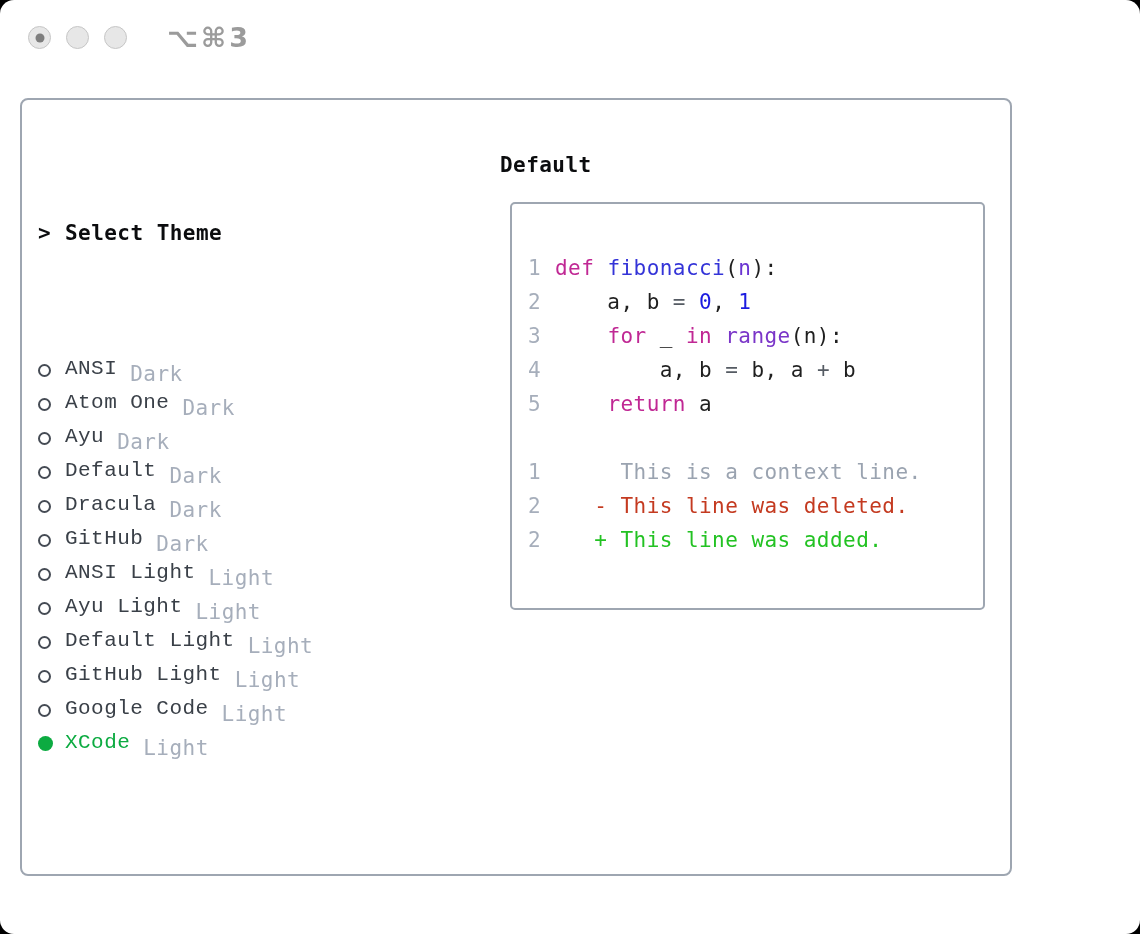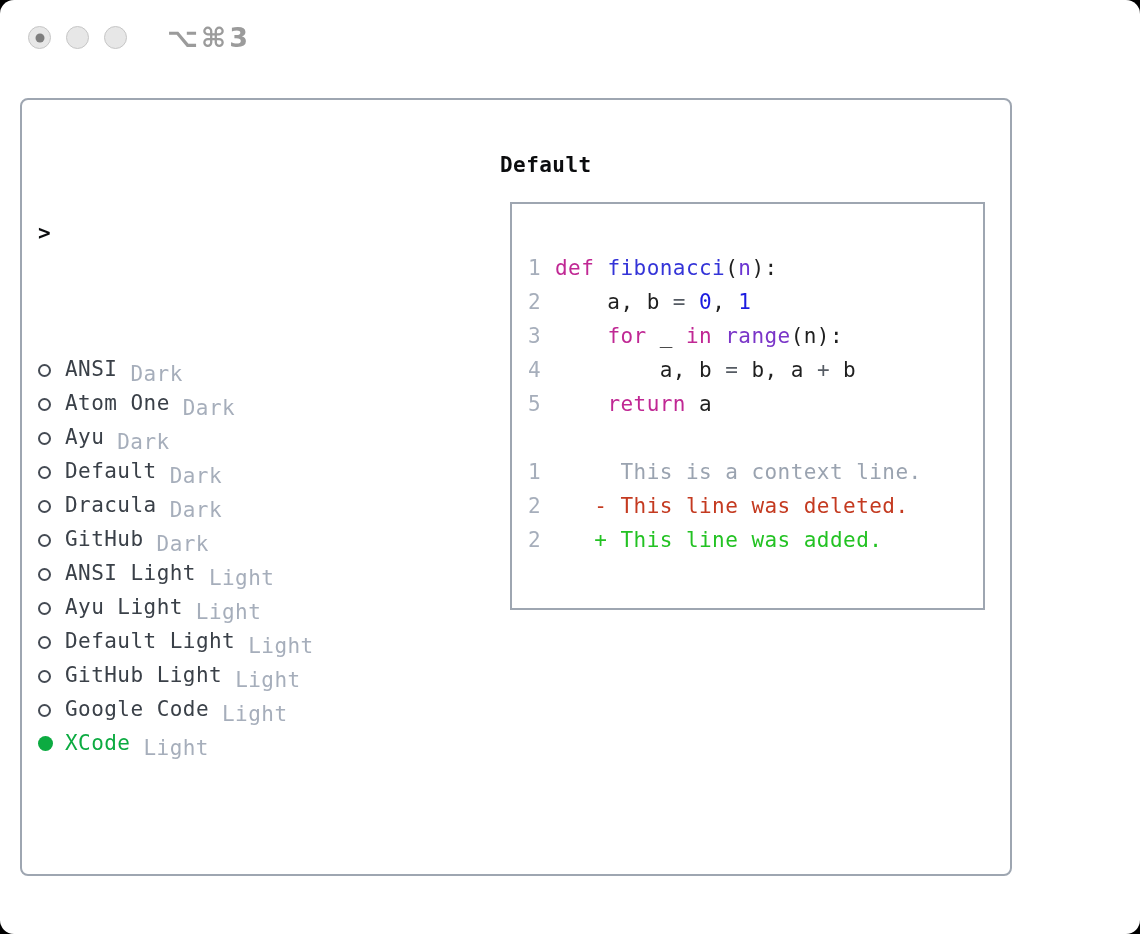--- a/index.html
+++ b/index.html
@@ -92,7 +92,7 @@
 
     <div class="left-col">
       <div class="row">
-        <span class="cell prompt">&gt;</span>
+        <span class="cell prompt">&gt;</span><span class="panel-title">Select Theme</span>
       </div>
 
       <div id="theme-list"><div class="row"><span class="cell"><span class="radio-icon"></span></span><span class="t-name">ANSI</span><span class="t-var">Dark</span></div><div class="row"><span class="cell"><span class="radio-icon"></span></span><span class="t-name">Atom One</span><span class="t-var">Dark</span></div><div class="row"><span class="cell"><span class="radio-icon"></span></span><span class="t-name">Ayu</span><span class="t-var">Dark</span></div><div class="row"><span class="cell"><span class="radio-icon"></span></span><span class="t-name">Default</span><span class="t-var">Dark</span></div><div class="row"><span class="cell"><span class="radio-icon"></span></span><span class="t-name">Dracula</span><span class="t-var">Dark</span></div><div class="row"><span class="cell"><span class="radio-icon"></span></span><span class="t-name">GitHub</span><span class="t-var">Dark</span></div><div class="row"><span class="cell"><span class="radio-icon"></span></span><span class="t-name">ANSI Light</span><span class="t-var">Light</span></div><div class="row"><span class="cell"><span class="radio-icon"></span></span><span class="t-name">Ayu Light</span><span class="t-var">Light</span></div><div class="row"><span class="cell"><span class="radio-icon"></span></span><span class="t-name">Default Light</span><span class="t-var">Light</span></div><div class="row"><span class="cell"><span class="radio-icon"></span></span><span class="t-name">GitHub Light</span><span class="t-var">Light</span></div><div class="row"><span class="cell"><span class="radio-icon"></span></span><span class="t-name">Google Code</span><span class="t-var">Light</span></div><div class="row"><span class="cell"><span class="radio-icon sel"></span></span><span class="t-name sel">XCode</span><span class="t-var">Light</span></div></div>

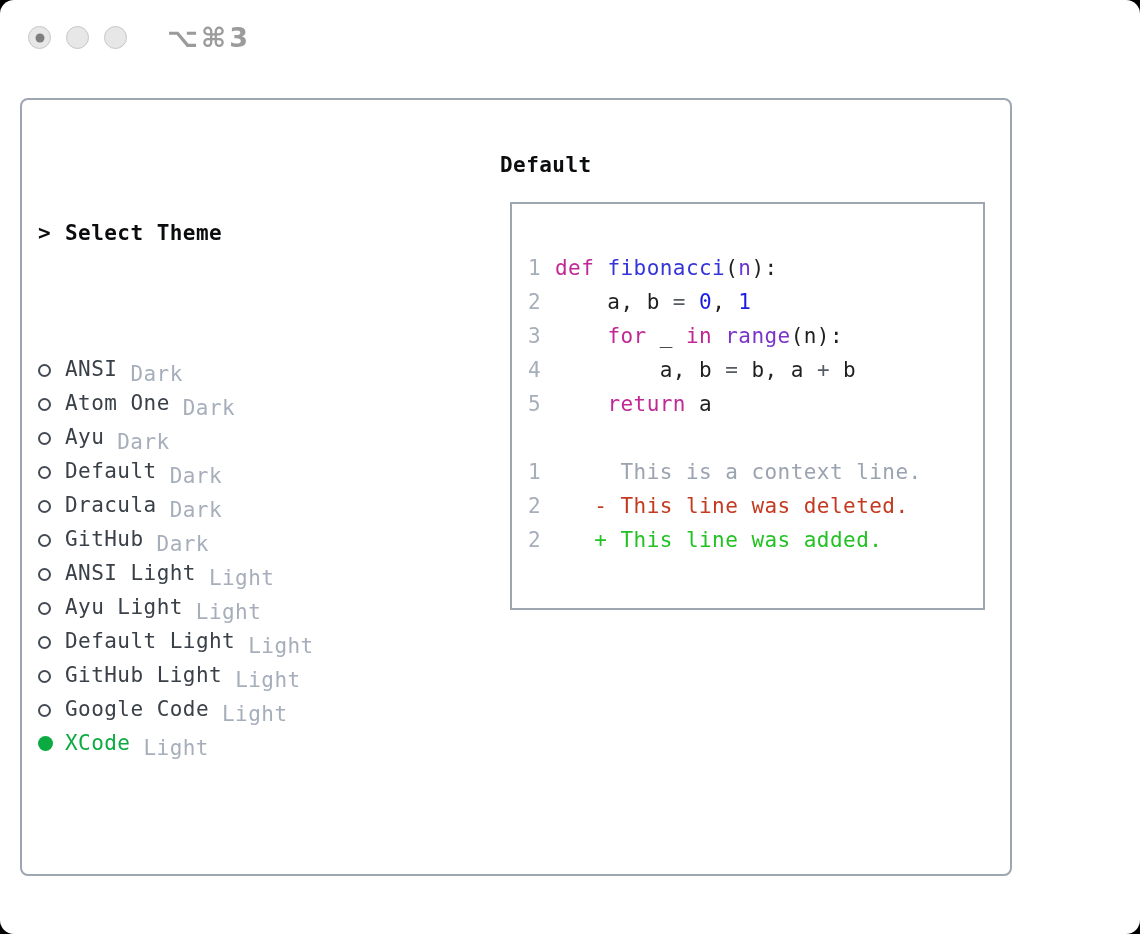--- a/index.html
+++ b/index.html
@@ -63,7 +63,7 @@
   .preview-box{
     position:absolute;left:488px;top:102px;
     width:475px;height:408px;box-sizing:border-box;
-    border:2px solid var(--border);border-radius:0;
+    border:2px solid var(--border);border-radius:5px;
     background:#fff;
   }
   .code{

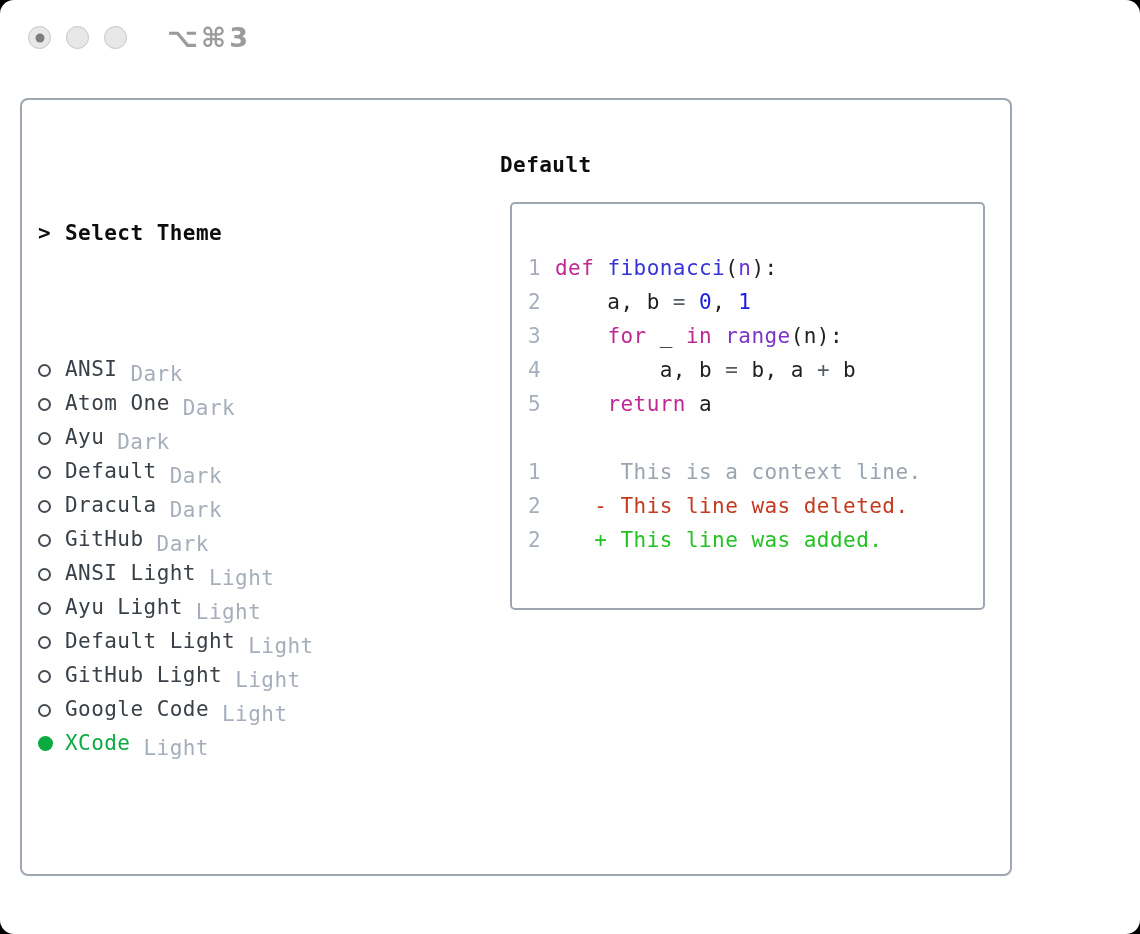--- a/index.html
+++ b/index.html
@@ -50,7 +50,7 @@
   .radio-icon.sel{
     width:15px;height:15px;border:none;background:var(--ui_green);
   }
-  .t-name{color:var(--name_dark);}
+  .t-name{color:var(--name_dark);font-family:Liberation Mono, monospace;}
   .t-name.sel{color:var(--ui_green);}
   .t-var{color:var(--muted);margin-left:13px;margin-top:9px;}
   .spacer34{height:34px;}

